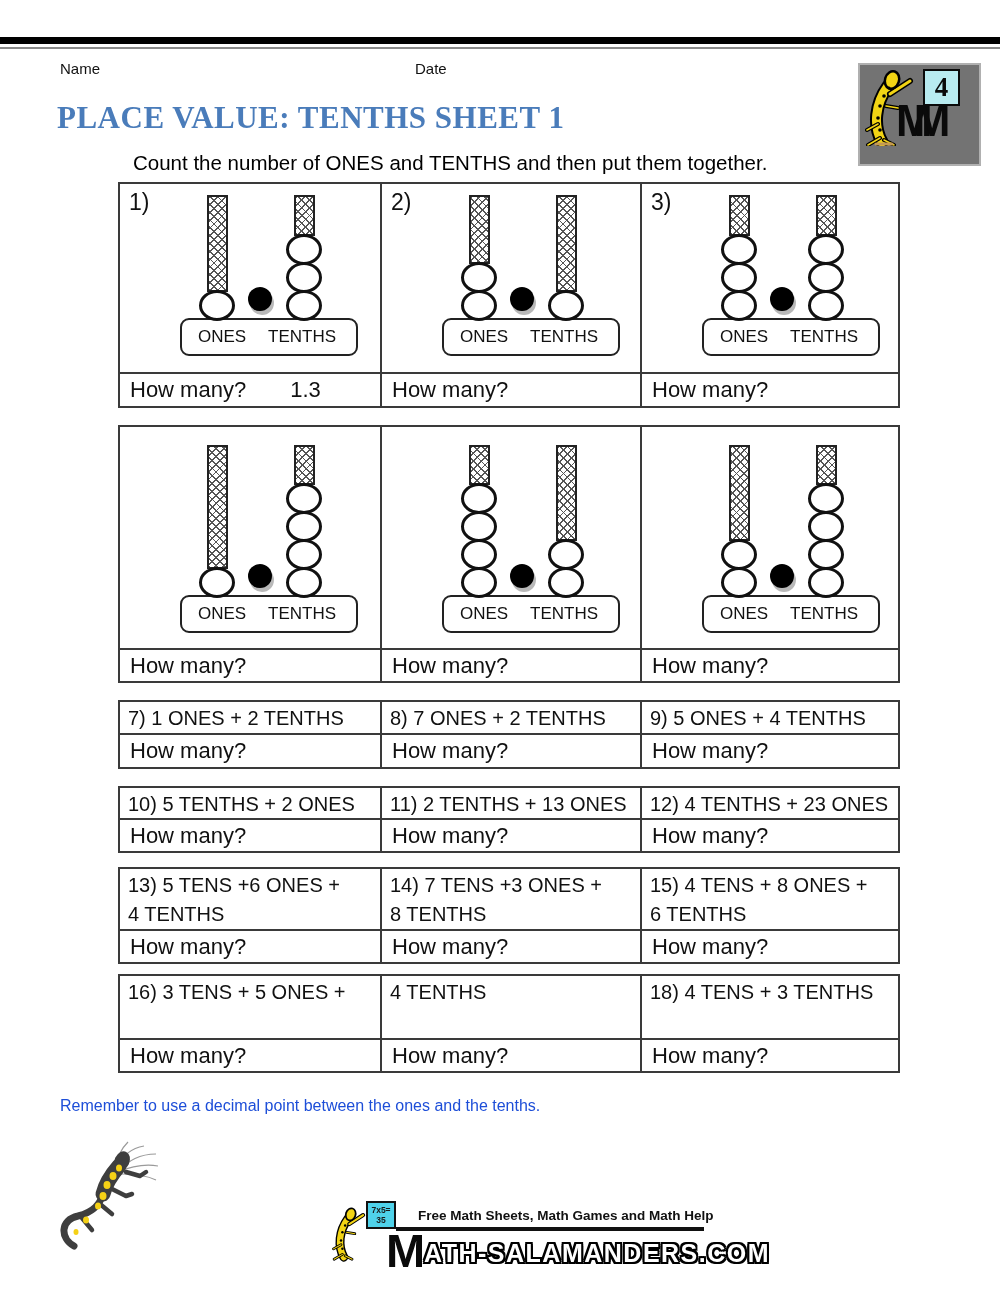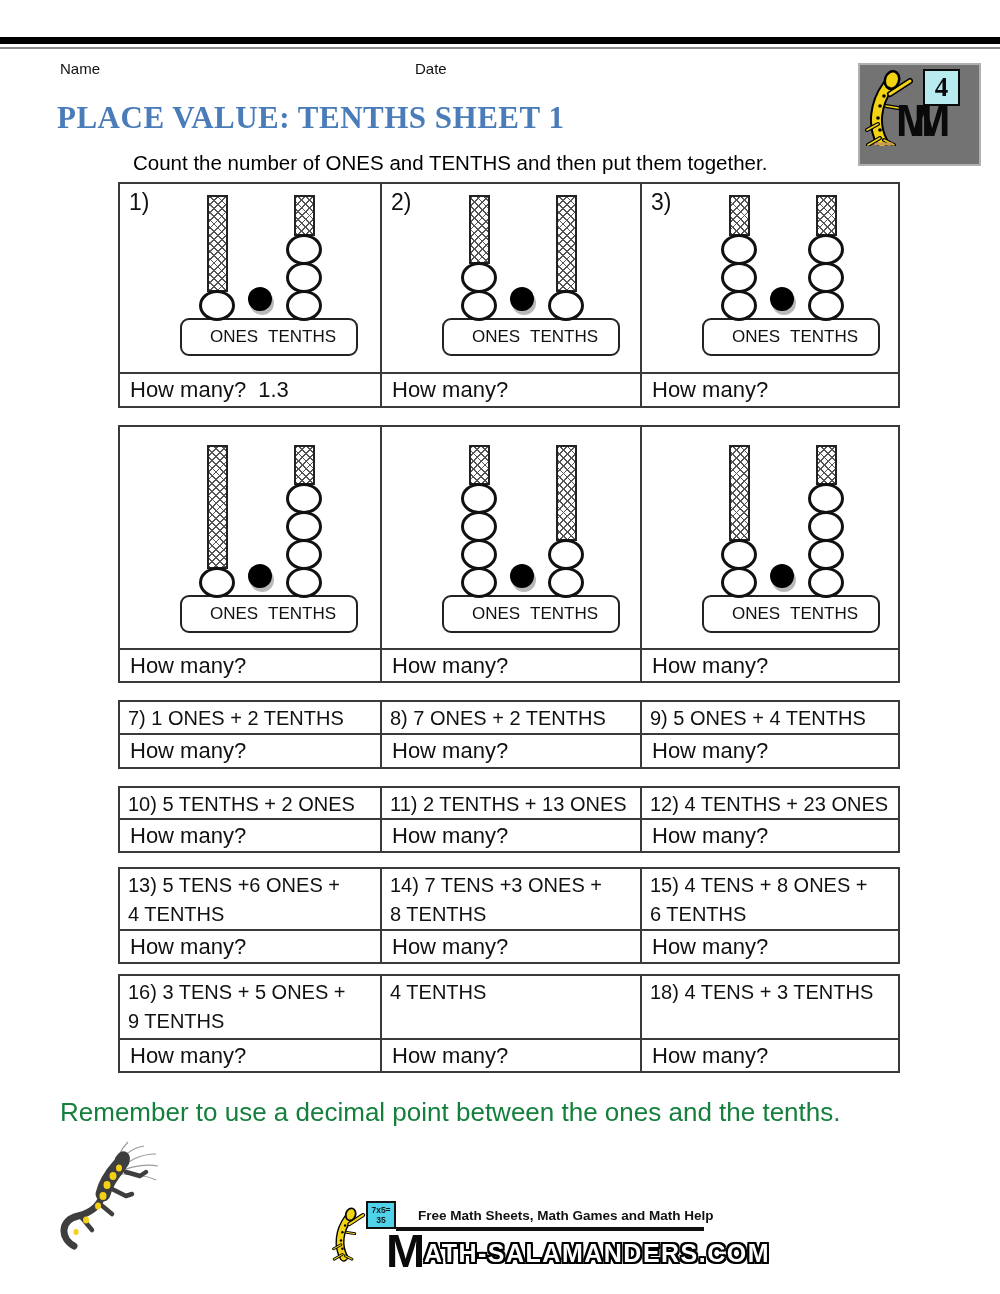--- a/index.html
+++ b/index.html
@@ -48,7 +48,7 @@
        box-shadow:2px 4px 0 #b9b9b9;z-index:3;}
   .abox{position:absolute;left:60px;width:178px;height:38px;border:2px solid #222;border-radius:9px;
         background:#fff;box-sizing:border-box;display:flex;justify-content:space-between;align-items:center;
-        padding:0 20px 0 28px;font-size:17px;z-index:2;}
+        padding:0 20px 0 16px;font-size:17px;z-index:2;}
 
   .hcell{font-size:22px;padding:3px 0 0 10px;box-sizing:border-box;white-space:nowrap;overflow:hidden;}
   .ans{margin-left:12px;}

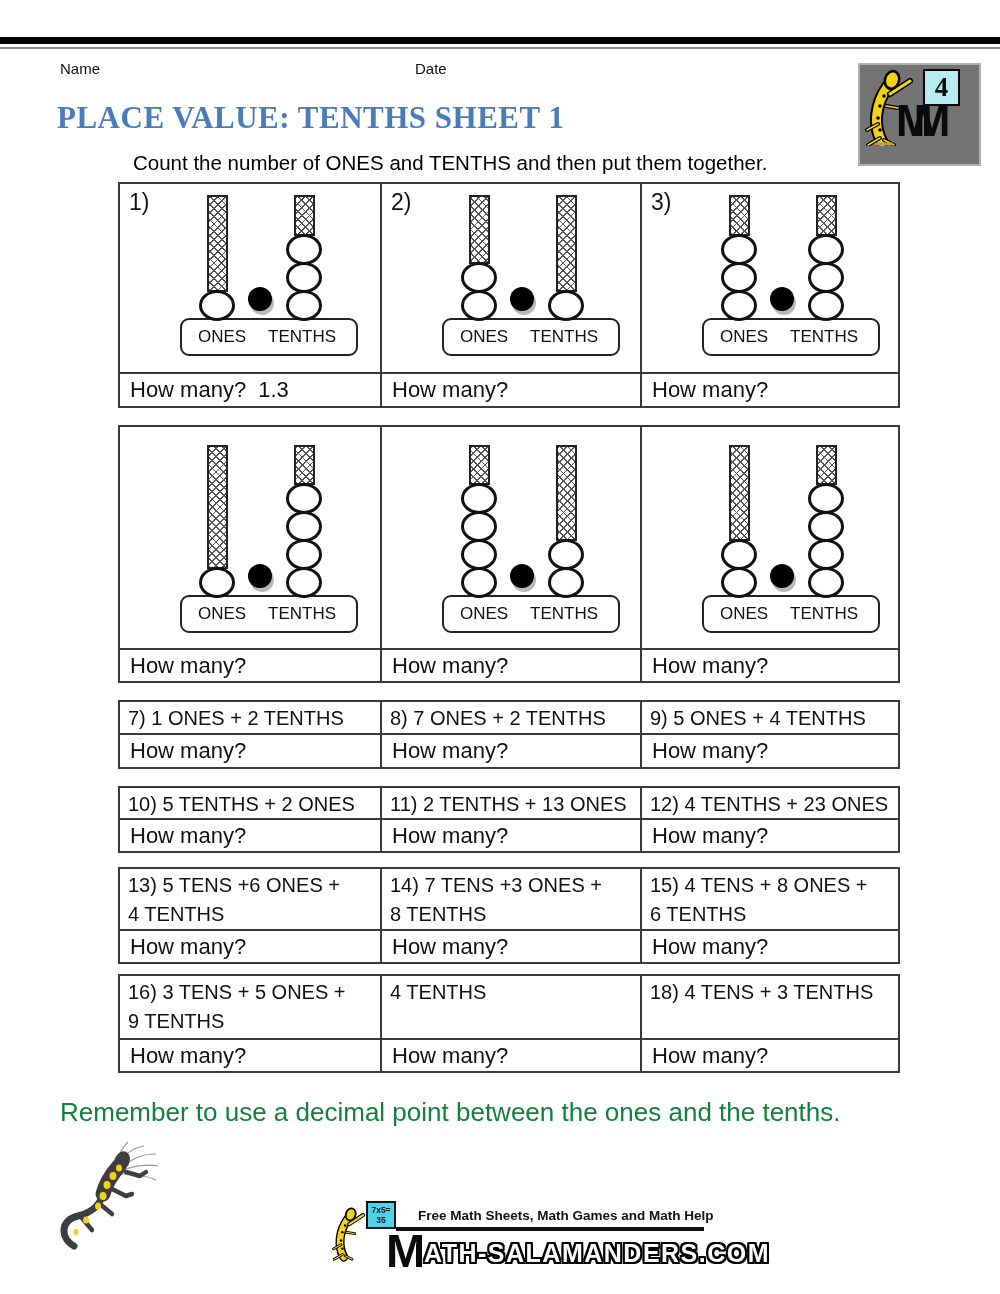--- a/index.html
+++ b/index.html
@@ -51,7 +51,7 @@
         padding:0 20px 0 16px;font-size:17px;z-index:2;}
 
   .hcell{font-size:22px;padding:3px 0 0 10px;box-sizing:border-box;white-space:nowrap;overflow:hidden;}
-  .ans{margin-left:12px;}
+  .ans{margin-left:44px;}
   .wcell{font-size:20px;padding:2px 0 0 8px;line-height:29px;box-sizing:border-box;}
 
   

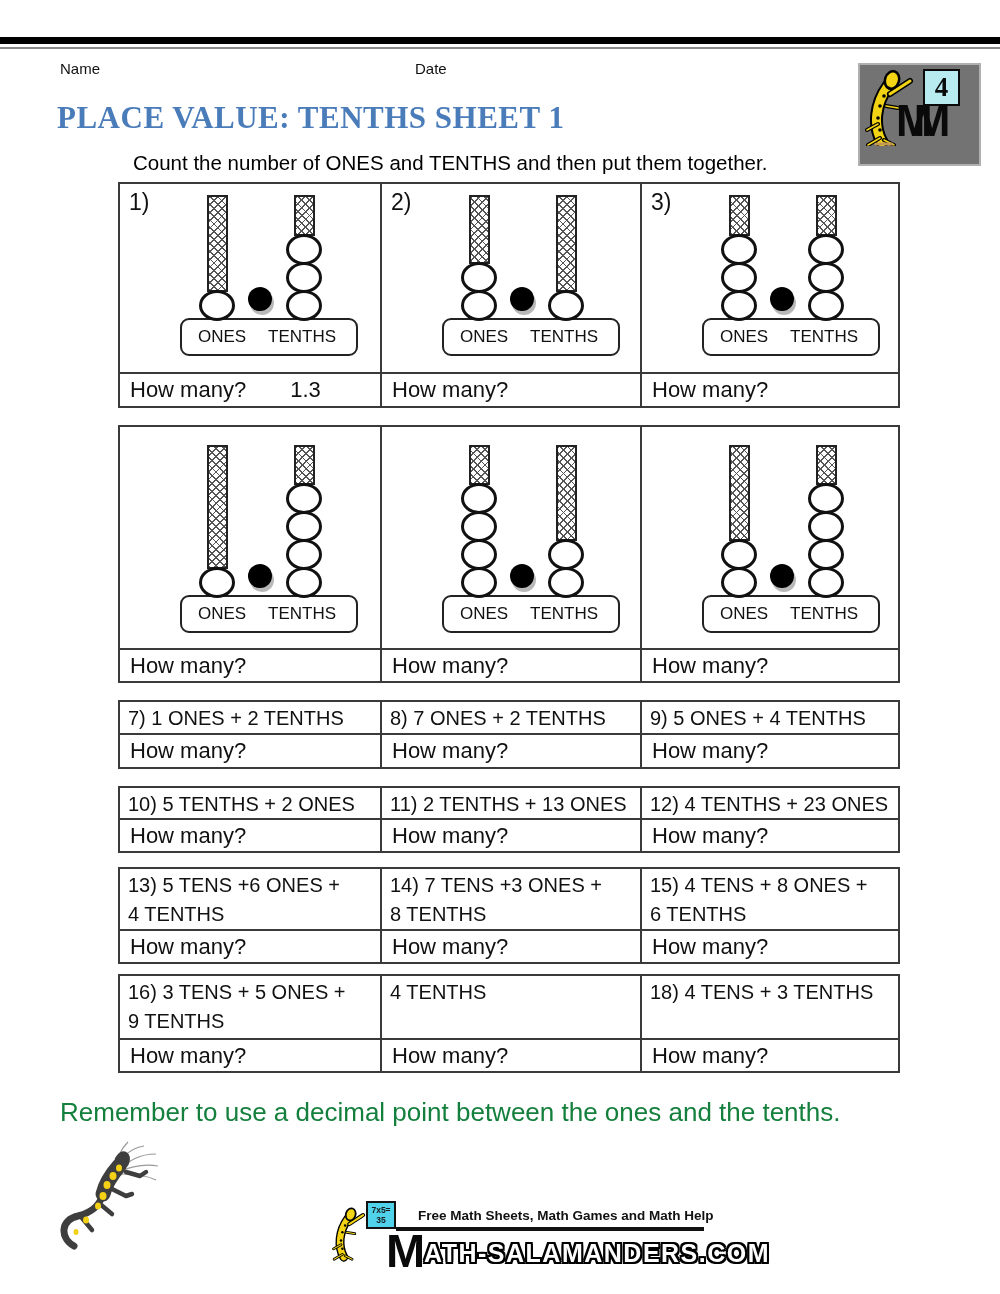--- a/index.html
+++ b/index.html
@@ -294,7 +294,6 @@
   <div class="wtable" id="wtable3" style="top:974px;grid-template-rows:62px 33px;">
       <div class="wcell">
     <div class="l1">16) 3 TENS + 5 ONES +</div>
-    <div class="l2">9 TENTHS</div>
   </div>
       <div class="wcell bl">
     <div class="l2">4 TENTHS</div>

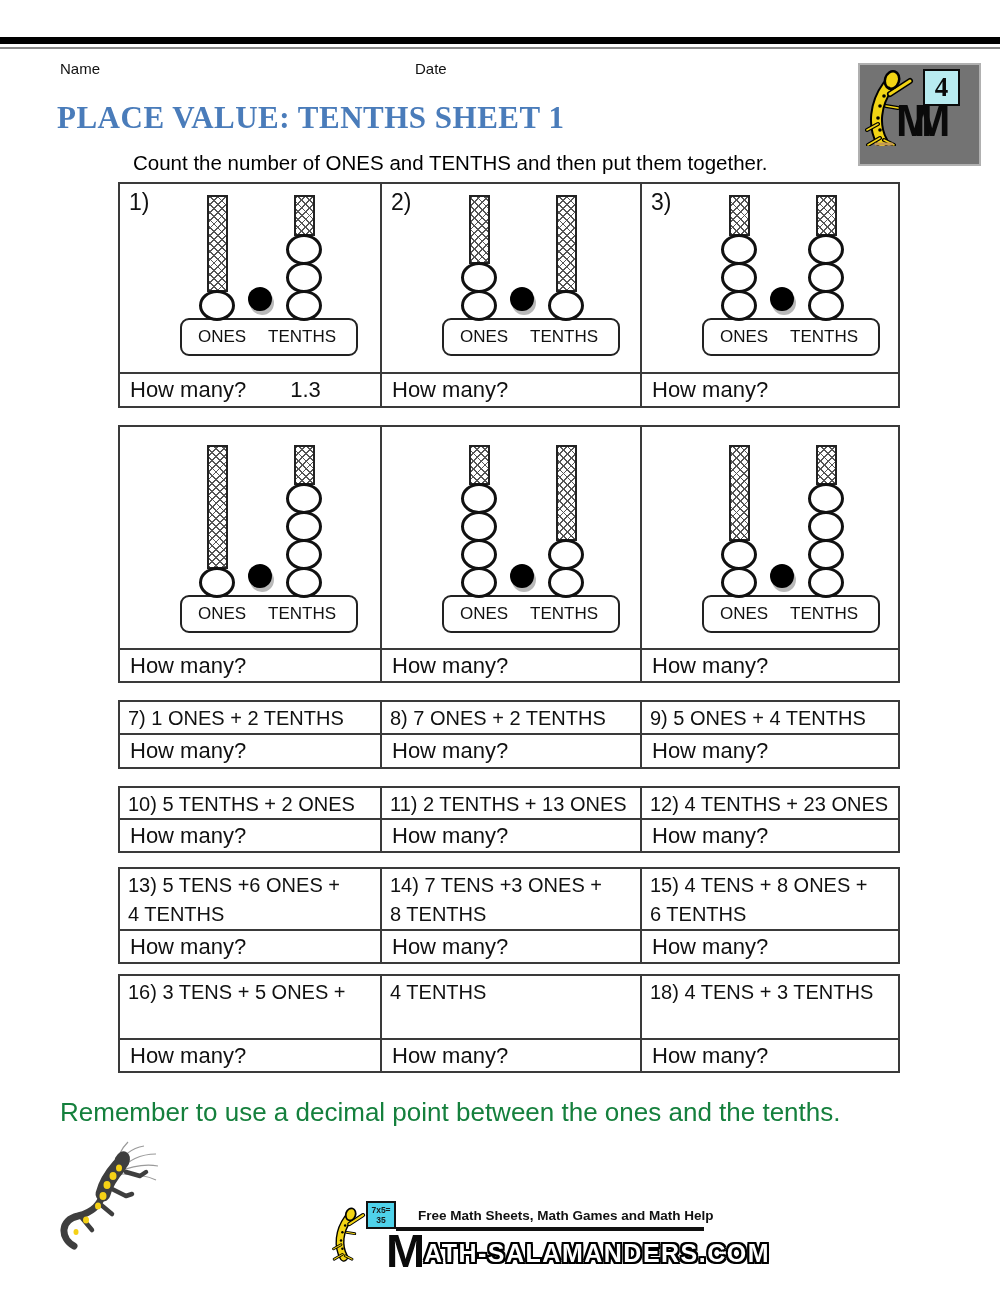--- a/index.html
+++ b/index.html
@@ -55,7 +55,7 @@
   .wcell{font-size:20px;padding:2px 0 0 8px;line-height:29px;box-sizing:border-box;}
 
   
-  .reminder{left:60px;top:1097px;font-size:26px;color:#15803d;}
+  .reminder{left:60px;top:1097px;font-size:16px;color:#1d4ed8;}
   .corner-sala{left:58px;top:1138px;}
 
   .footer-logo{left:330px;top:1196px;width:390px;height:80px;}

